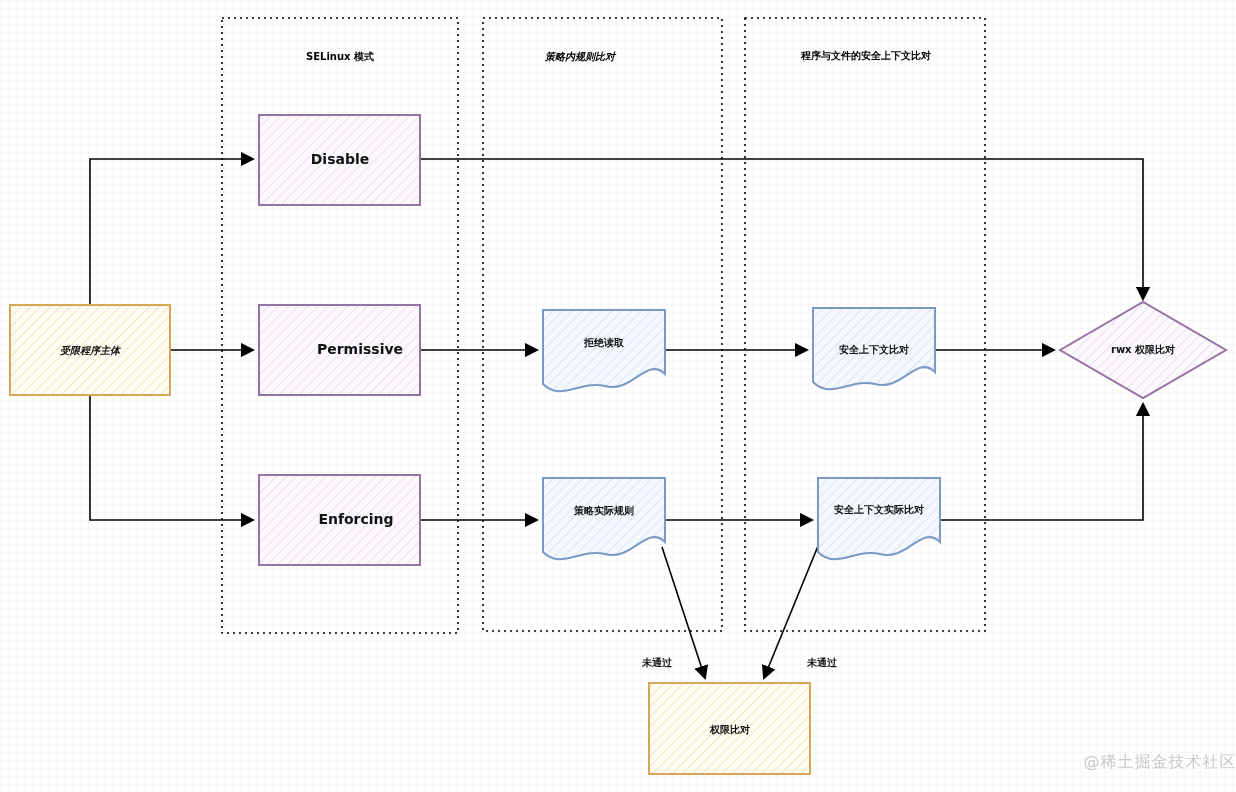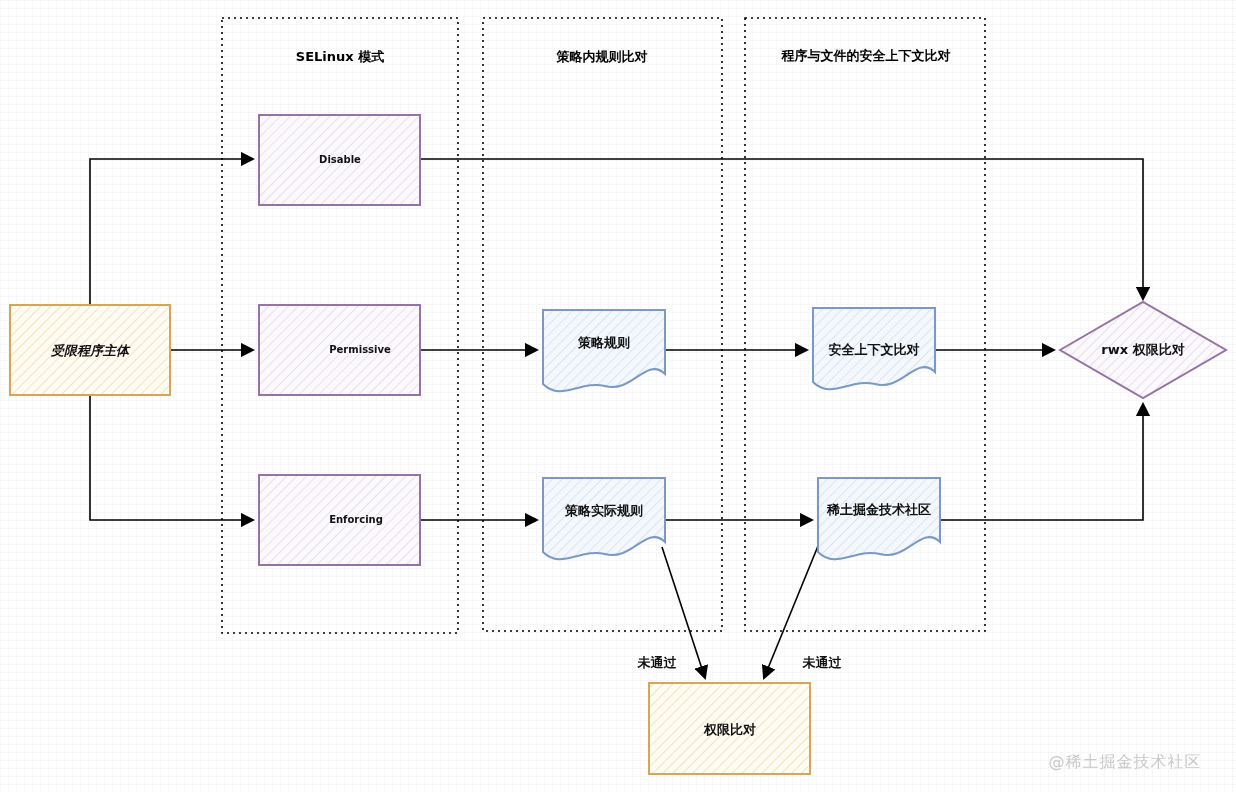--- a/index.html
+++ b/index.html
@@ -20,7 +20,7 @@
   .lbl{
     position:absolute;
     transform:translate(-50%,-50%);
-    font-size:13px;
+    font-size:10px;
     font-weight:bold;
     color:#111;
     white-space:nowrap;

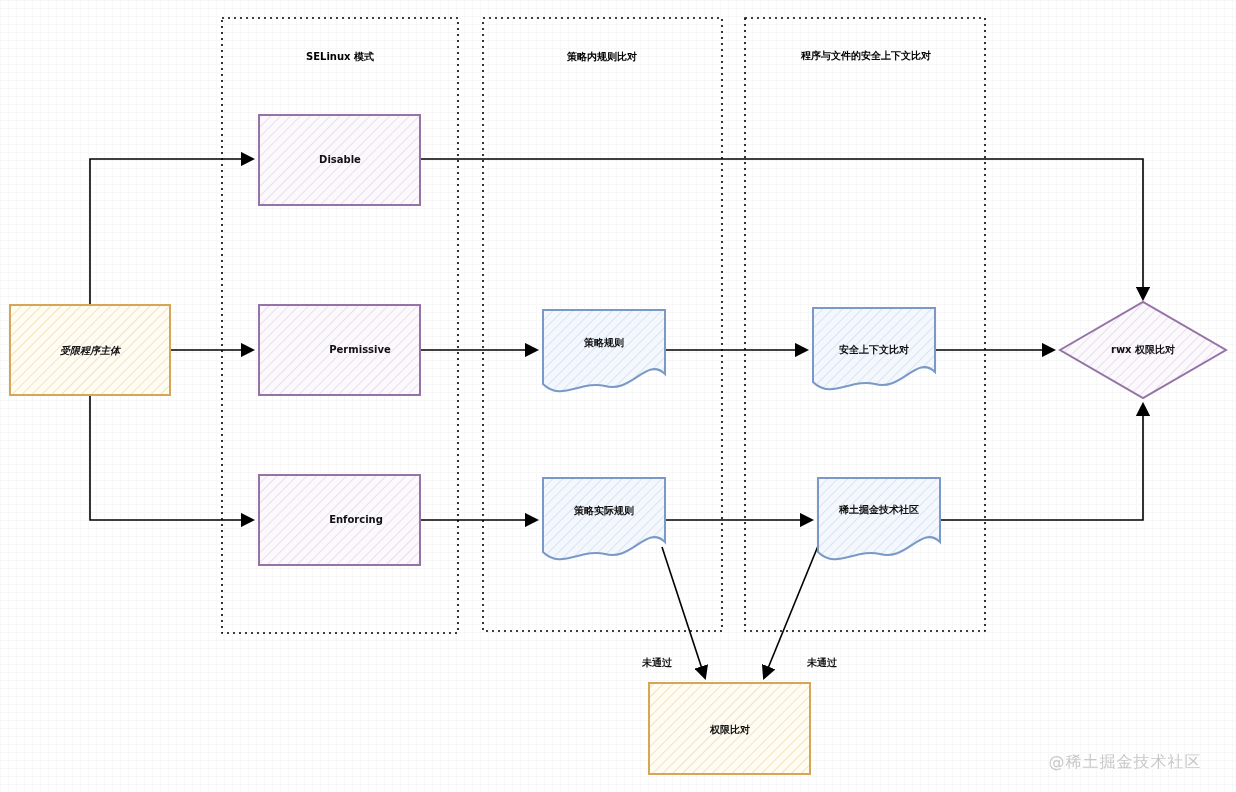--- a/index.html
+++ b/index.html
@@ -96,7 +96,7 @@
   </svg>
 
   <div class="lbl header" style="left:340px;top:57px;">SELinux 模式</div>
-  <div class="lbl header" style="left:602px;top:57px;">策略内规则比对</div>
+  <div class="lbl header" style="left:580px;top:57px;font-style:italic;">策略内规则比对</div>
   <div class="lbl header" style="left:866px;top:57px;font-family:Liberation Mono, monospace;">程序与文件的安全上下文比对</div>
 
   <div class="lbl" style="left:90px;top:351px;font-style:italic;">受限程序主体</div>

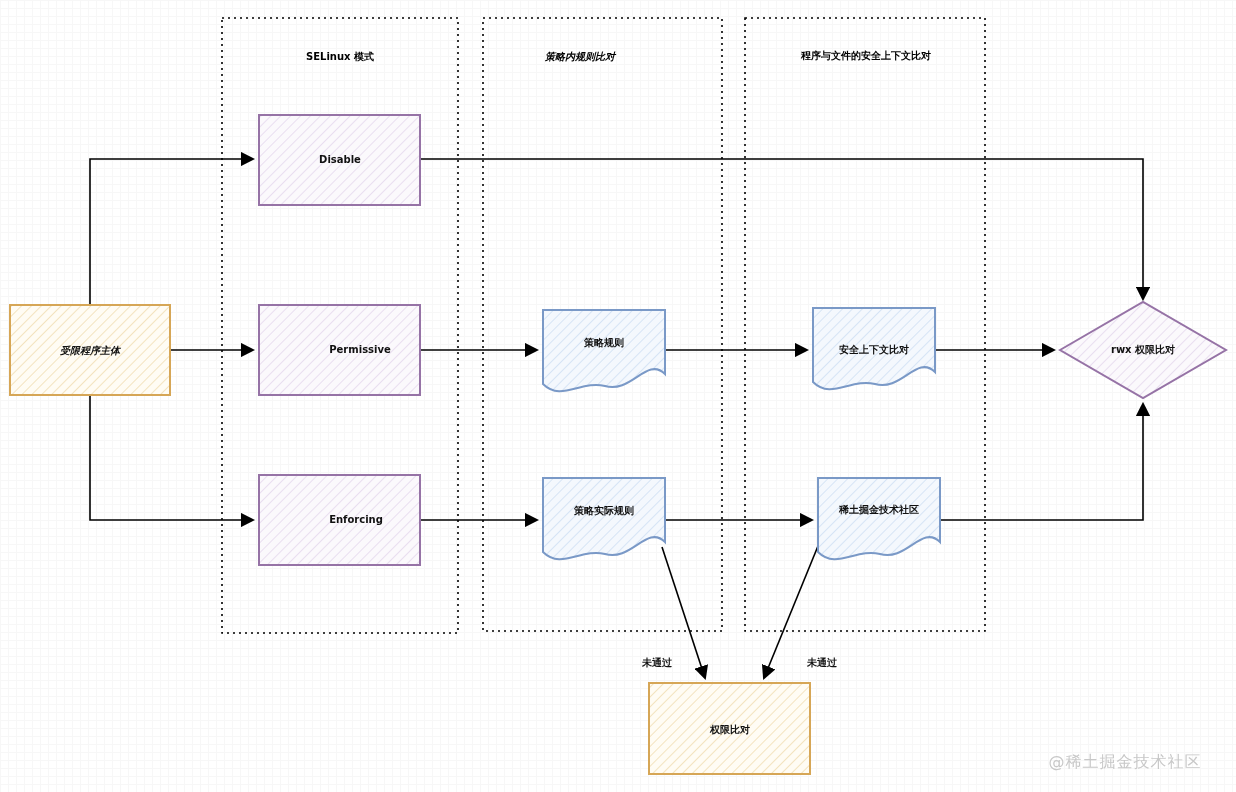--- a/index.html
+++ b/index.html
@@ -27,7 +27,7 @@
     text-align:center;
     line-height:1.25;
   }
-  .lbl.node-en{font-size:10px;}
+  .lbl.node-en{font-size:14px;}
   .lbl.wrap{white-space:normal;width:118px;}
   .lbl.header{color:#000;}
   .lbl.watermark{

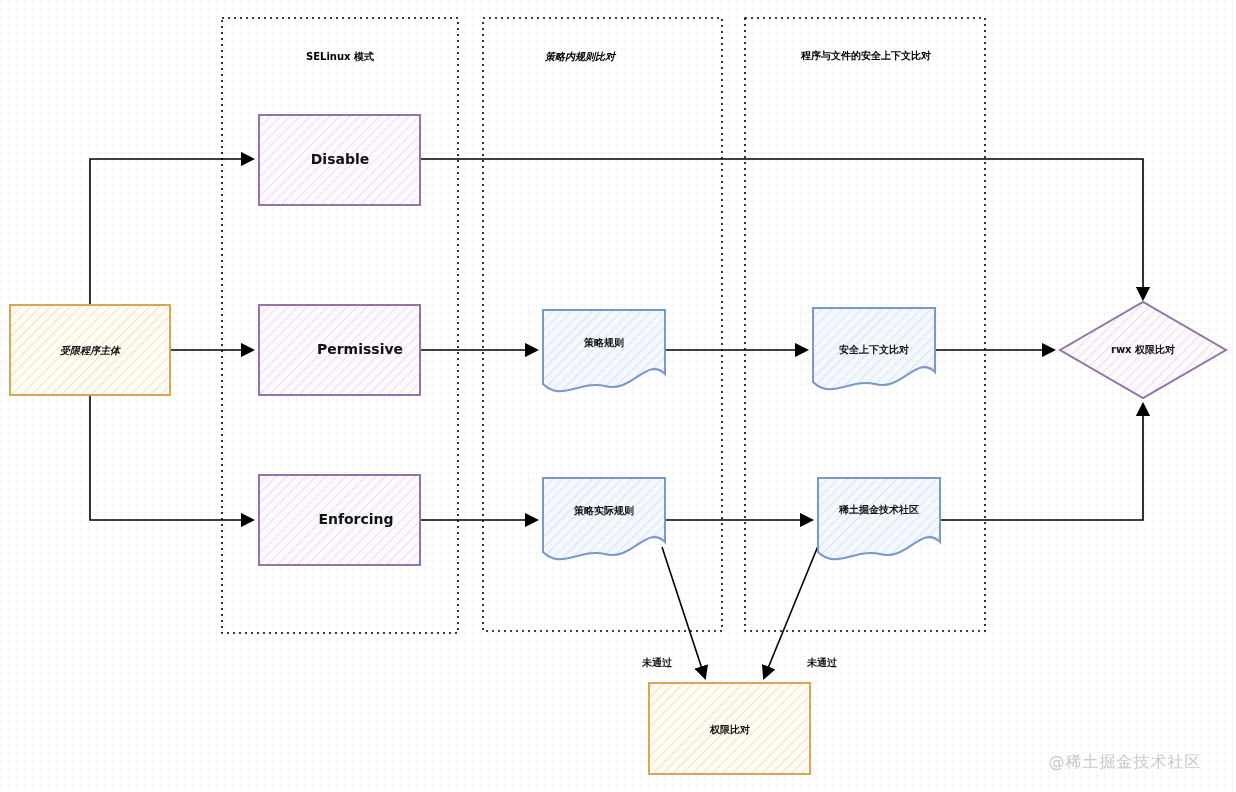--- a/index.html
+++ b/index.html
@@ -104,7 +104,7 @@
   <div class="lbl node-en" style="left:360px;top:350px;">Permissive</div>
   <div class="lbl node-en" style="left:340px;top:520px;margin-left:16px;">Enforcing</div>
 
-  <div class="lbl" style="left:604px;top:343px;">策略规则</div>
+  <div class="lbl" style="left:604px;top:343px;">拒绝读取</div>
   <div class="lbl" style="left:604px;top:511px;">策略实际规则</div>
   <div class="lbl" style="left:874px;top:350px;">安全上下文比对</div>
   <div class="lbl wrap" style="left:879px;top:510px;">稀土掘金技术社区</div>

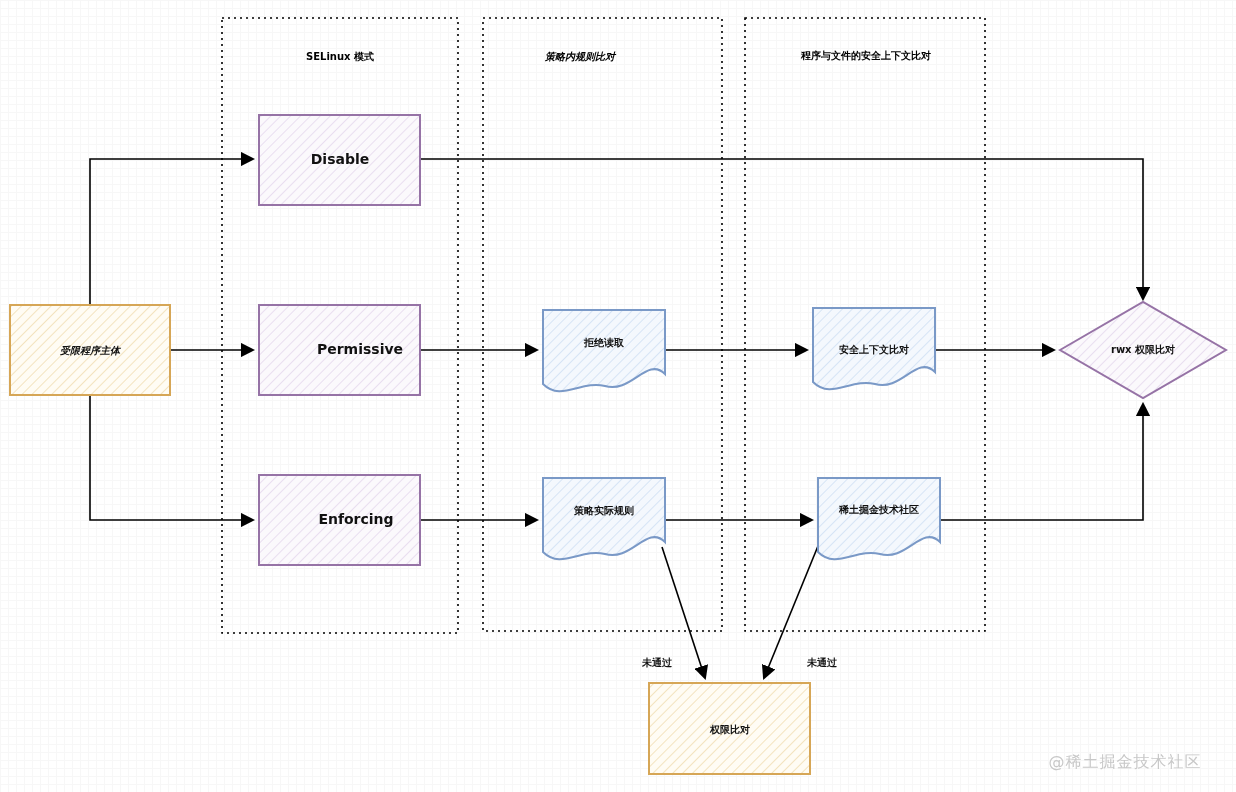--- a/index.html
+++ b/index.html
@@ -107,7 +107,7 @@
   <div class="lbl" style="left:604px;top:343px;">拒绝读取</div>
   <div class="lbl" style="left:604px;top:511px;">策略实际规则</div>
   <div class="lbl" style="left:874px;top:350px;">安全上下文比对</div>
-  <div class="lbl wrap" style="left:879px;top:510px;">稀土掘金技术社区</div>
+  <div class="lbl wrap" style="left:879px;top:510px;">安全上下文实际比对</div>
 
   <div class="lbl" style="left:1143px;top:350px;">rwx 权限比对</div>
 

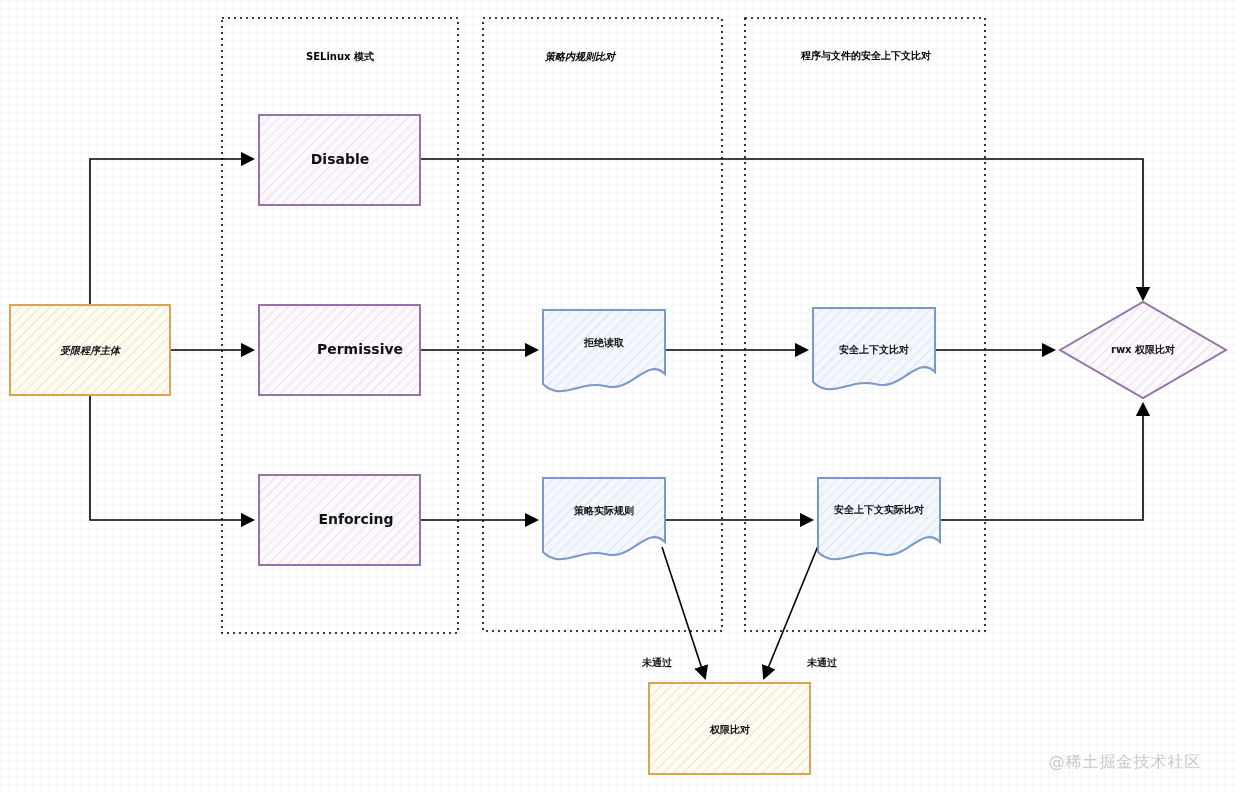--- a/index.html
+++ b/index.html
@@ -116,7 +116,7 @@
 
   <div class="lbl" style="left:730px;top:730px;">权限比对</div>
 
-  <div class="lbl watermark" style="left:1125px;top:762px;">@稀土掘金技术社区</div>
+  <div class="lbl watermark" style="left:1160px;top:762px;">@稀土掘金技术社区</div>
 </div>
 
 </body></html>

